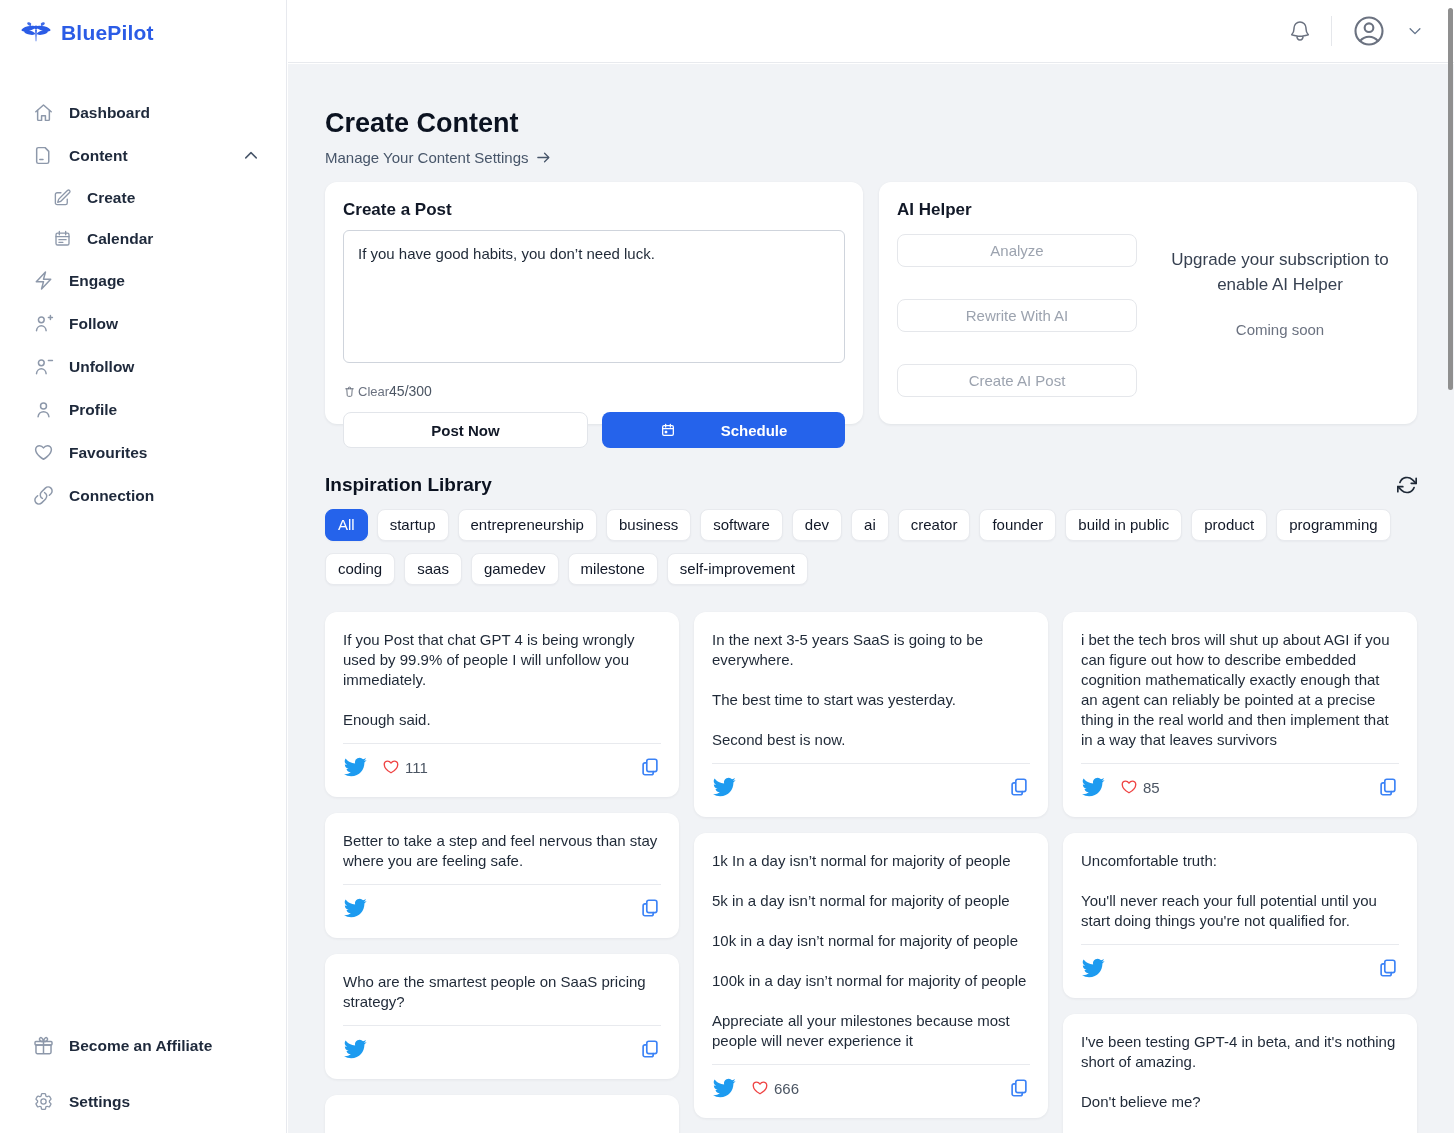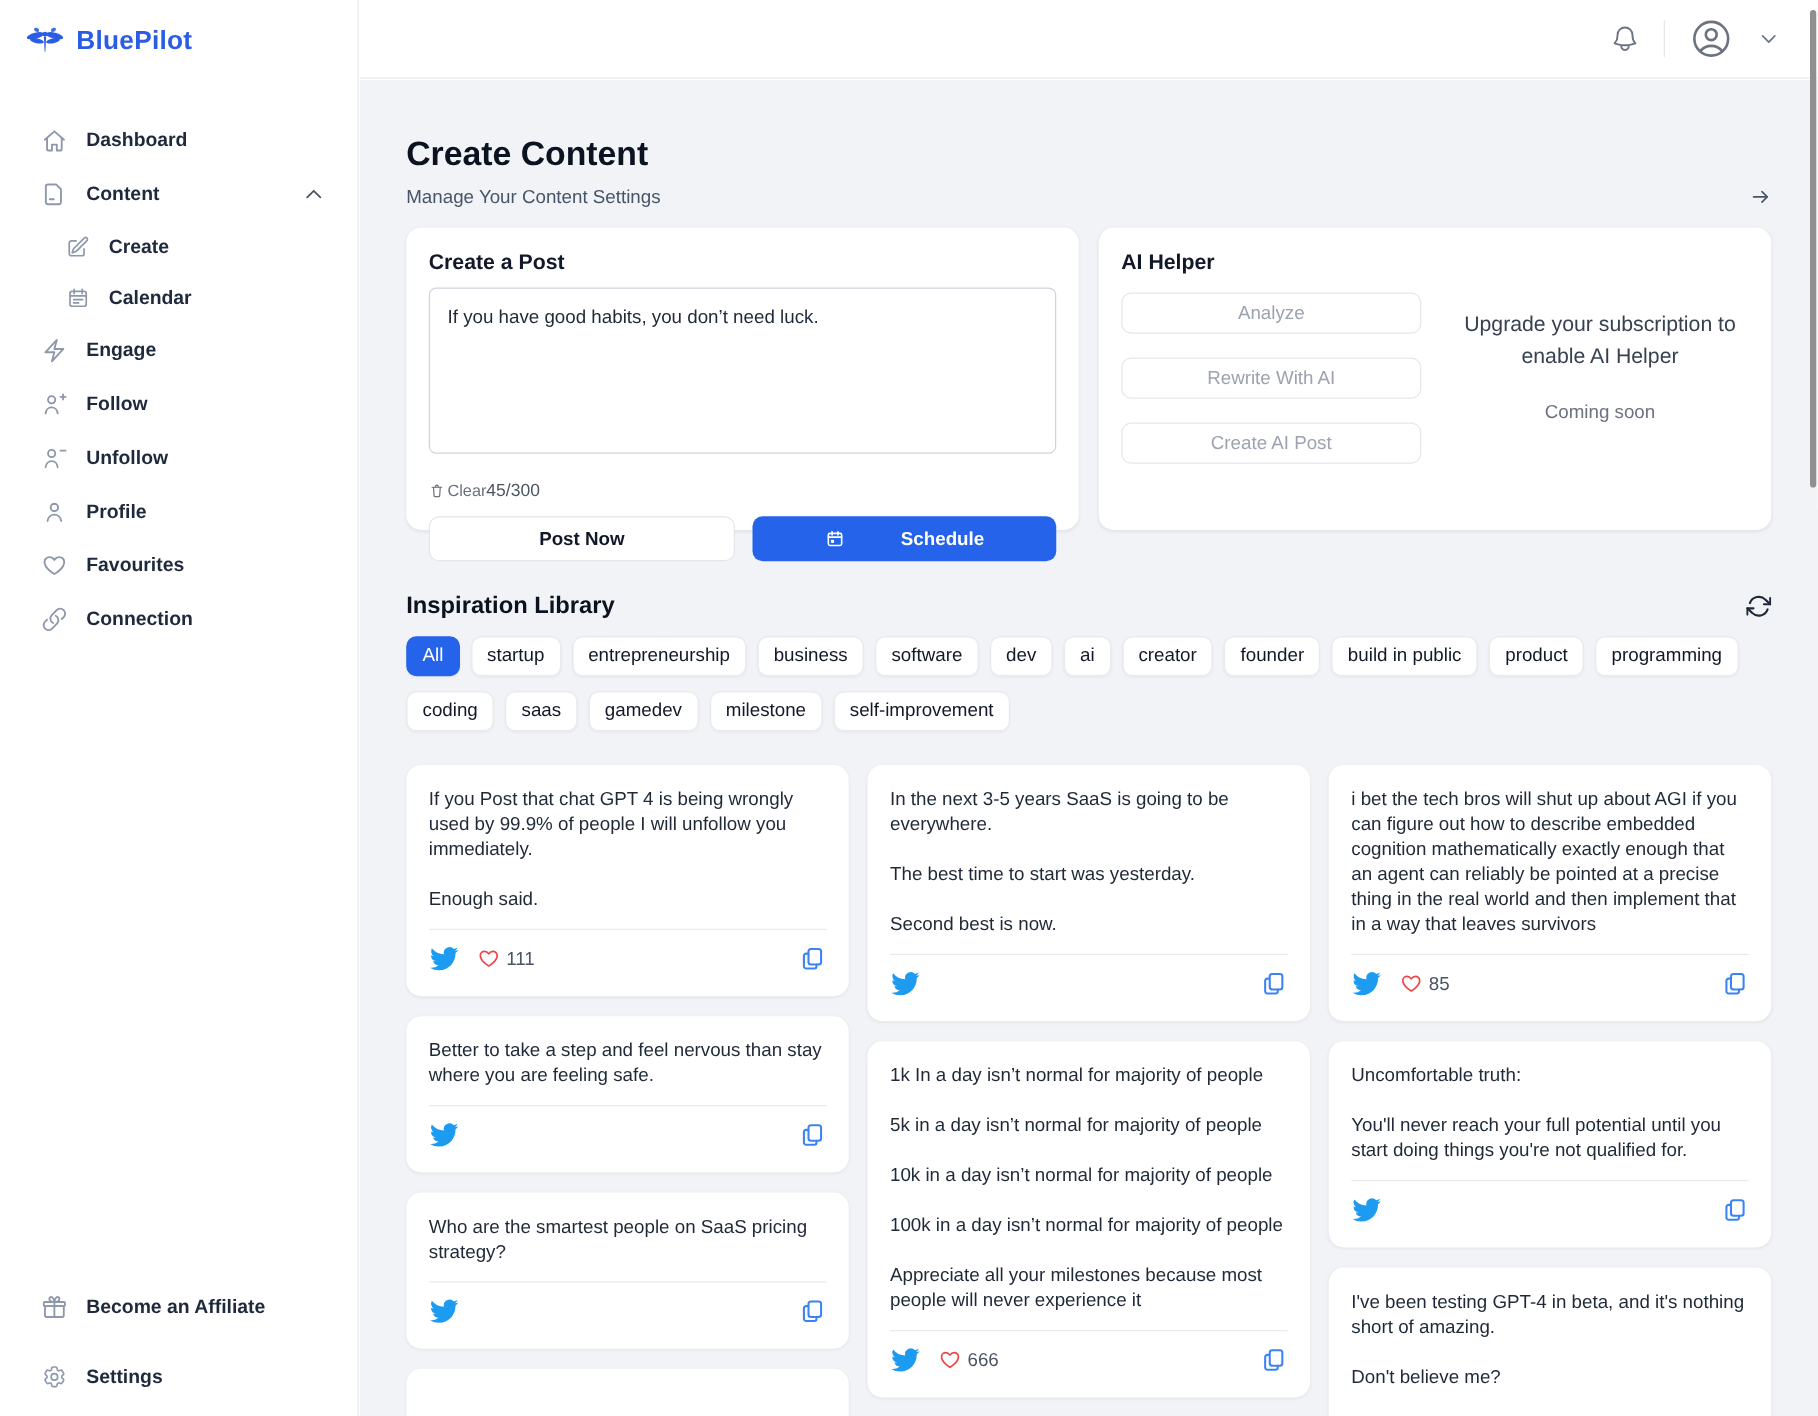--- a/index.html
+++ b/index.html
@@ -50,7 +50,7 @@
   }
   .page-title { margin:0; font-size:27px; font-weight:700; color:#0b1220; }
   .manage-row {
-    display:flex; justify-content:space-between; align-items:center; gap:7px;
+    display:flex; justify-content:flex-start; align-items:center; gap:7px;
     margin-top:10px; color:#475569; font-size:15px; cursor:pointer;
   }
 

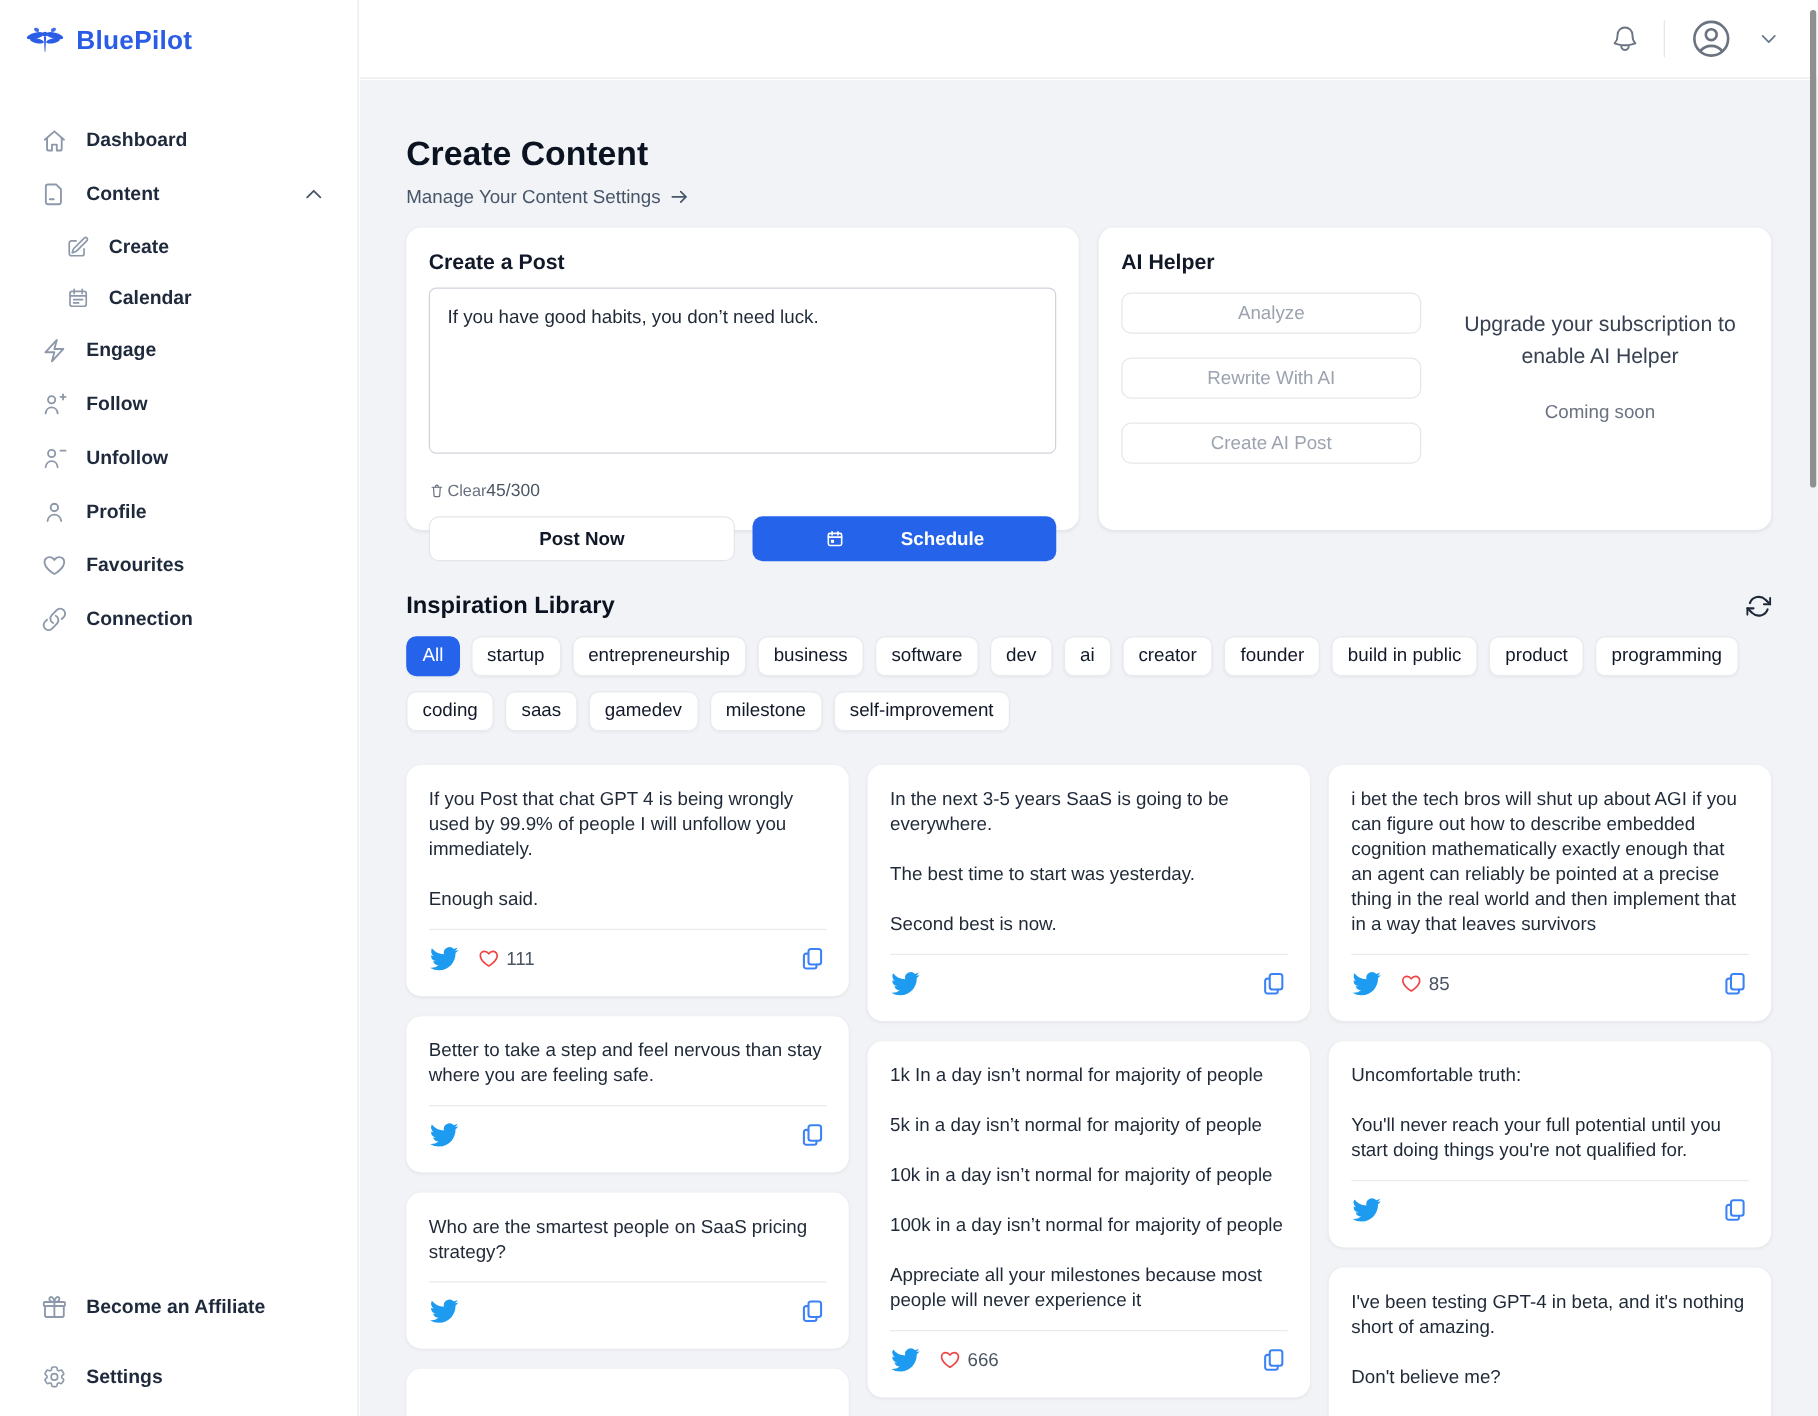--- a/index.html
+++ b/index.html
@@ -78,7 +78,7 @@
   .btn-primary { background:#2563eb; border:none; color:#fff;gap:45px; }
 
   .ai-body { display:flex; gap:24px; margin-top:14px; }
-  .ai-buttons { width:240px; display:flex; flex-direction:column; gap:19px; }
+  .ai-buttons { width:240px; display:flex; flex-direction:column; gap:32px; }
   .ai-btn {
     height:33px; background:#fff; border:1px solid #e5e7eb; border-radius:8px;
     color:#9ca3af; font-size:15px; display:flex; align-items:center; justify-content:center;

